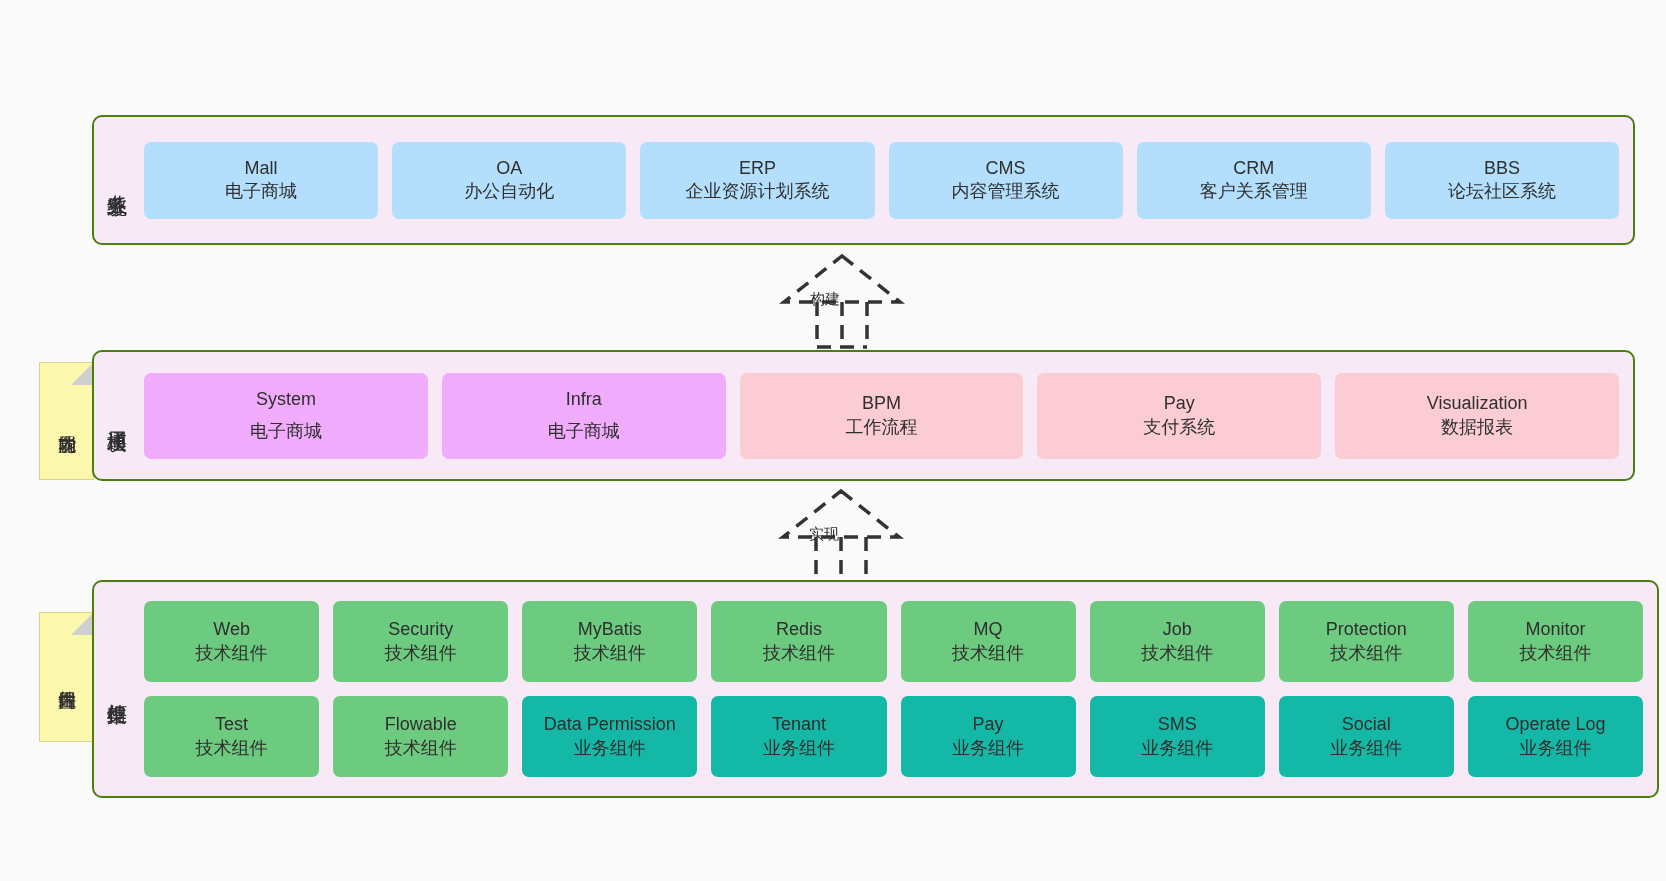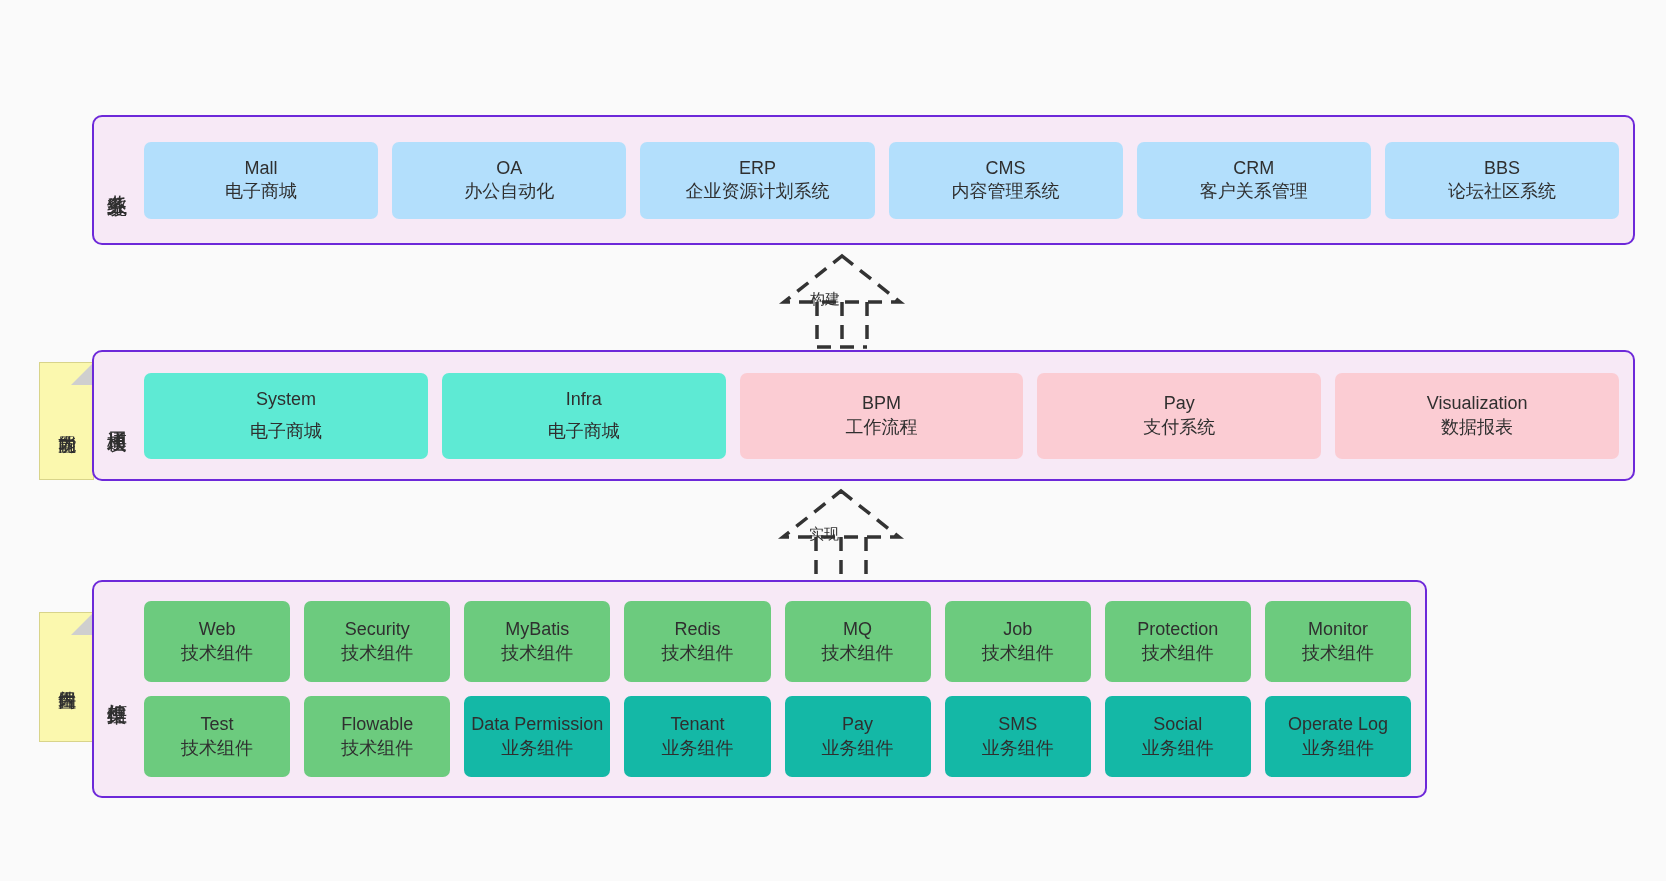--- a/index.html
+++ b/index.html
@@ -25,7 +25,7 @@
     position: absolute;
     box-sizing: border-box;
     background: #f7e9f6;
-    border: 2px solid #6d28d9;
+    border: 2px solid #4d7c0f;
     border-radius: 10px;
     display: flex;
     align-items: stretch;

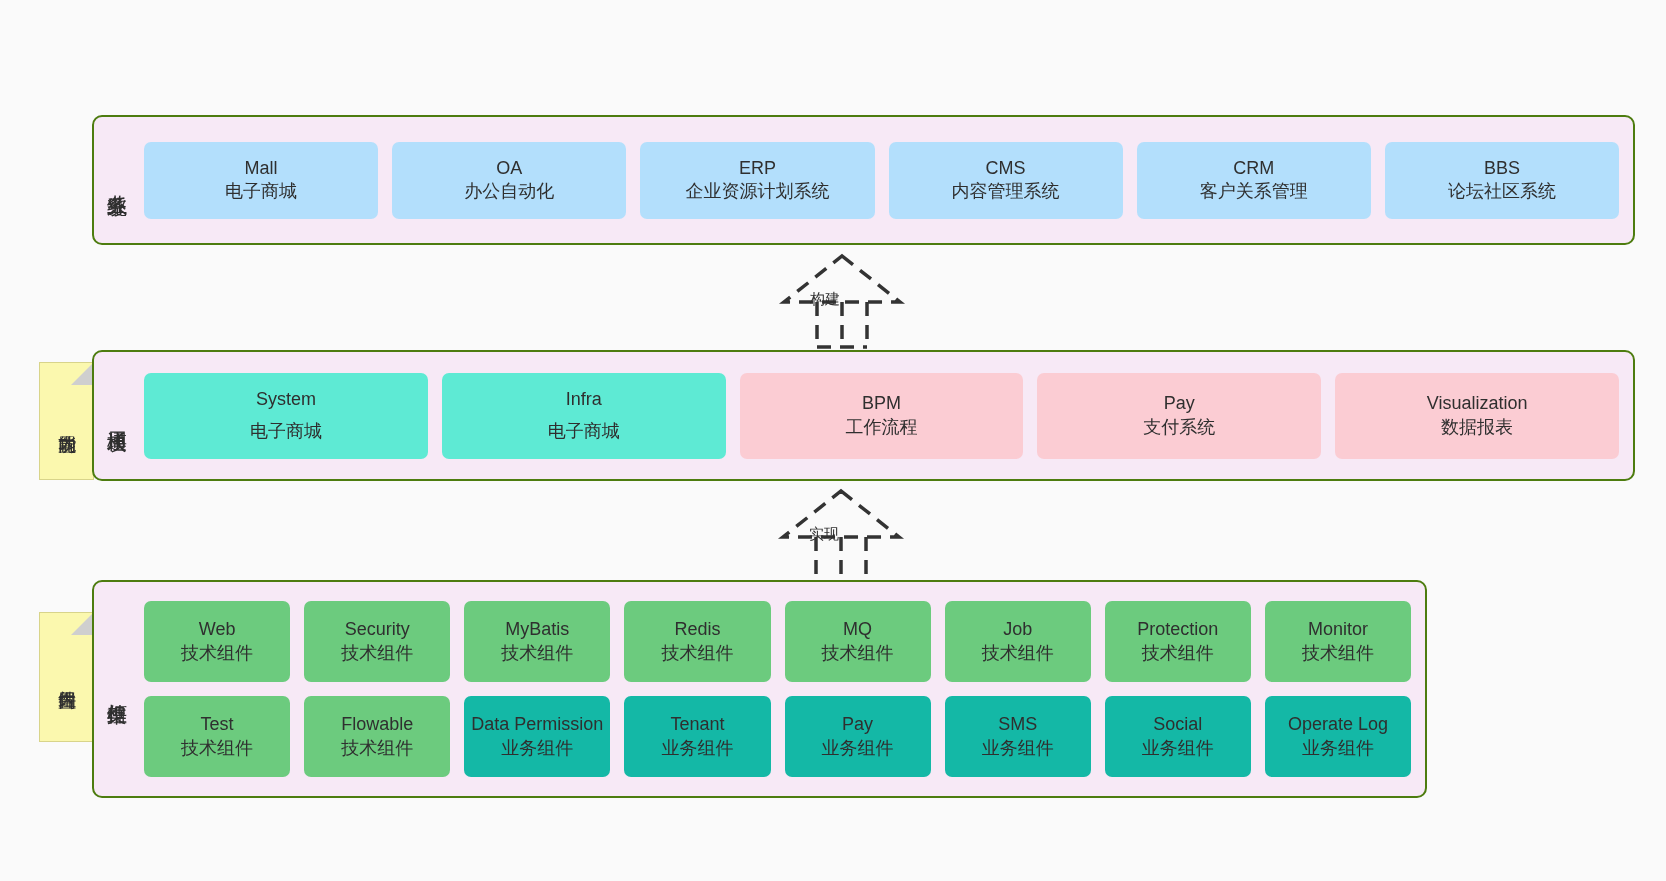--- a/index.html
+++ b/index.html
@@ -82,7 +82,7 @@
   .card .c-sub  { display: block; }
 
   .card.blue        { background: #b3dffc; height: 77px; }
-  .card.red         { background: #5eead4; height: 86px; gap: 8px; }
+  .card.red         { background: #f0abfc; height: 86px; gap: 8px; }
   .card.pink        { background: #fbccd3; height: 86px; }
   .card.green       { background: #6ccb7e; height: 81px; }
   .card.lightgreen  { background: #14b8a6; height: 81px; }

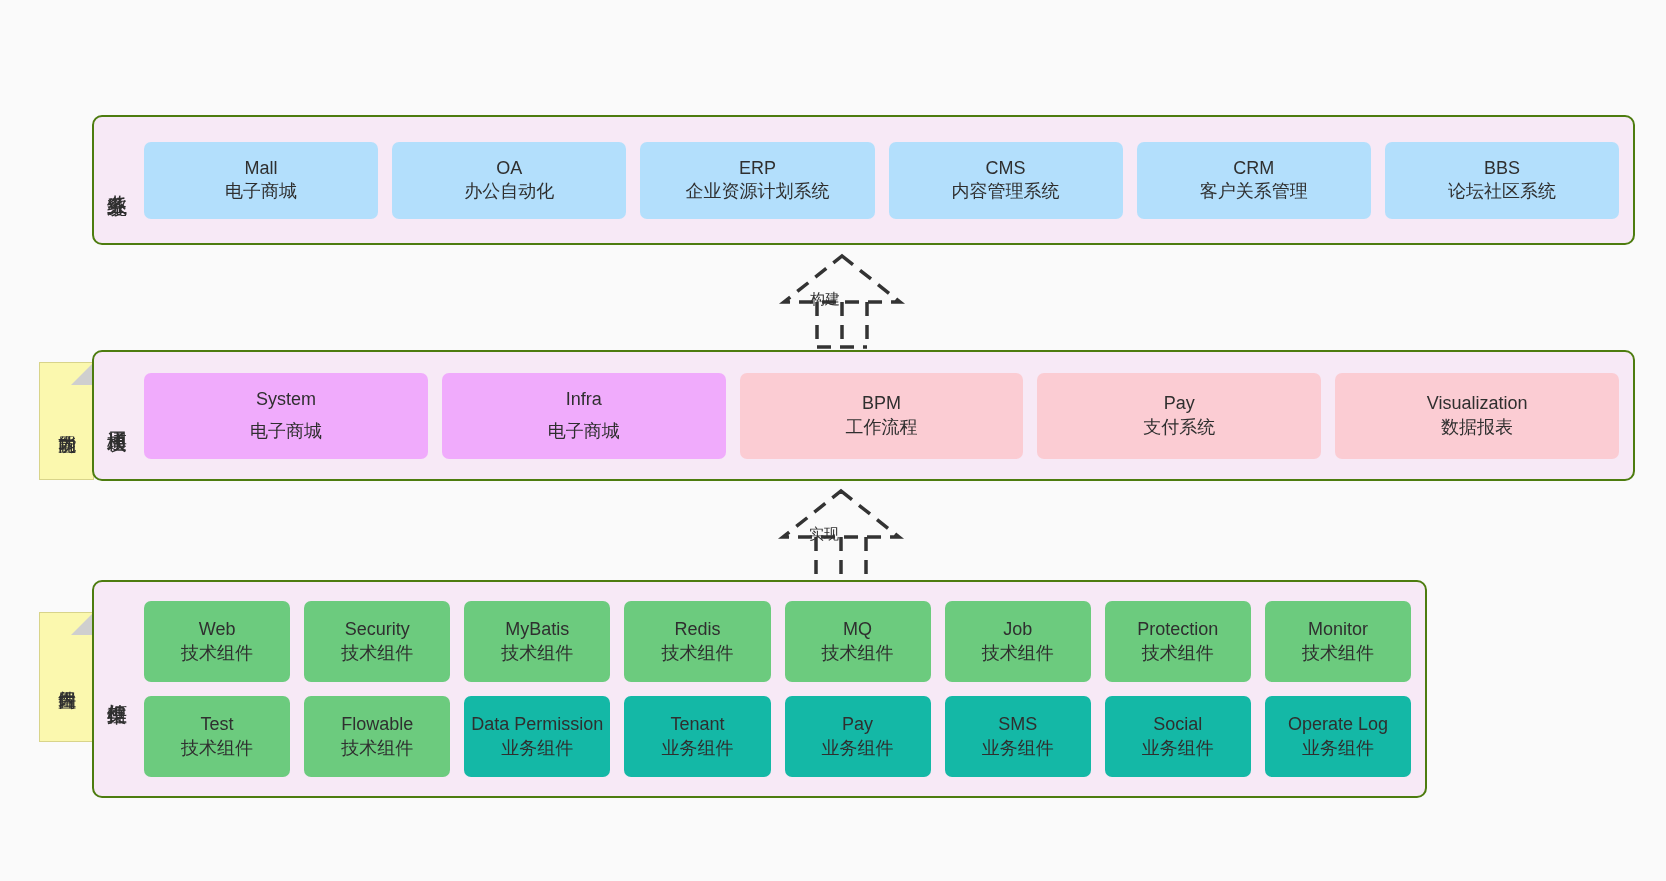--- a/index.html
+++ b/index.html
@@ -90,7 +90,7 @@
   
   #layer-business  { left: 92px;  top: 115px; width: 1543px; height: 130px; }
   #layer-modules   { left: 92px;  top: 350px; width: 1543px; height: 131px; }
-  #layer-framework { left: 92px;  top: 580px; width: 1335px; height: 218px; }
+  #layer-framework { left: 92px;  top: 580px; width: 1567px; height: 218px; }
 
   
   .note {

